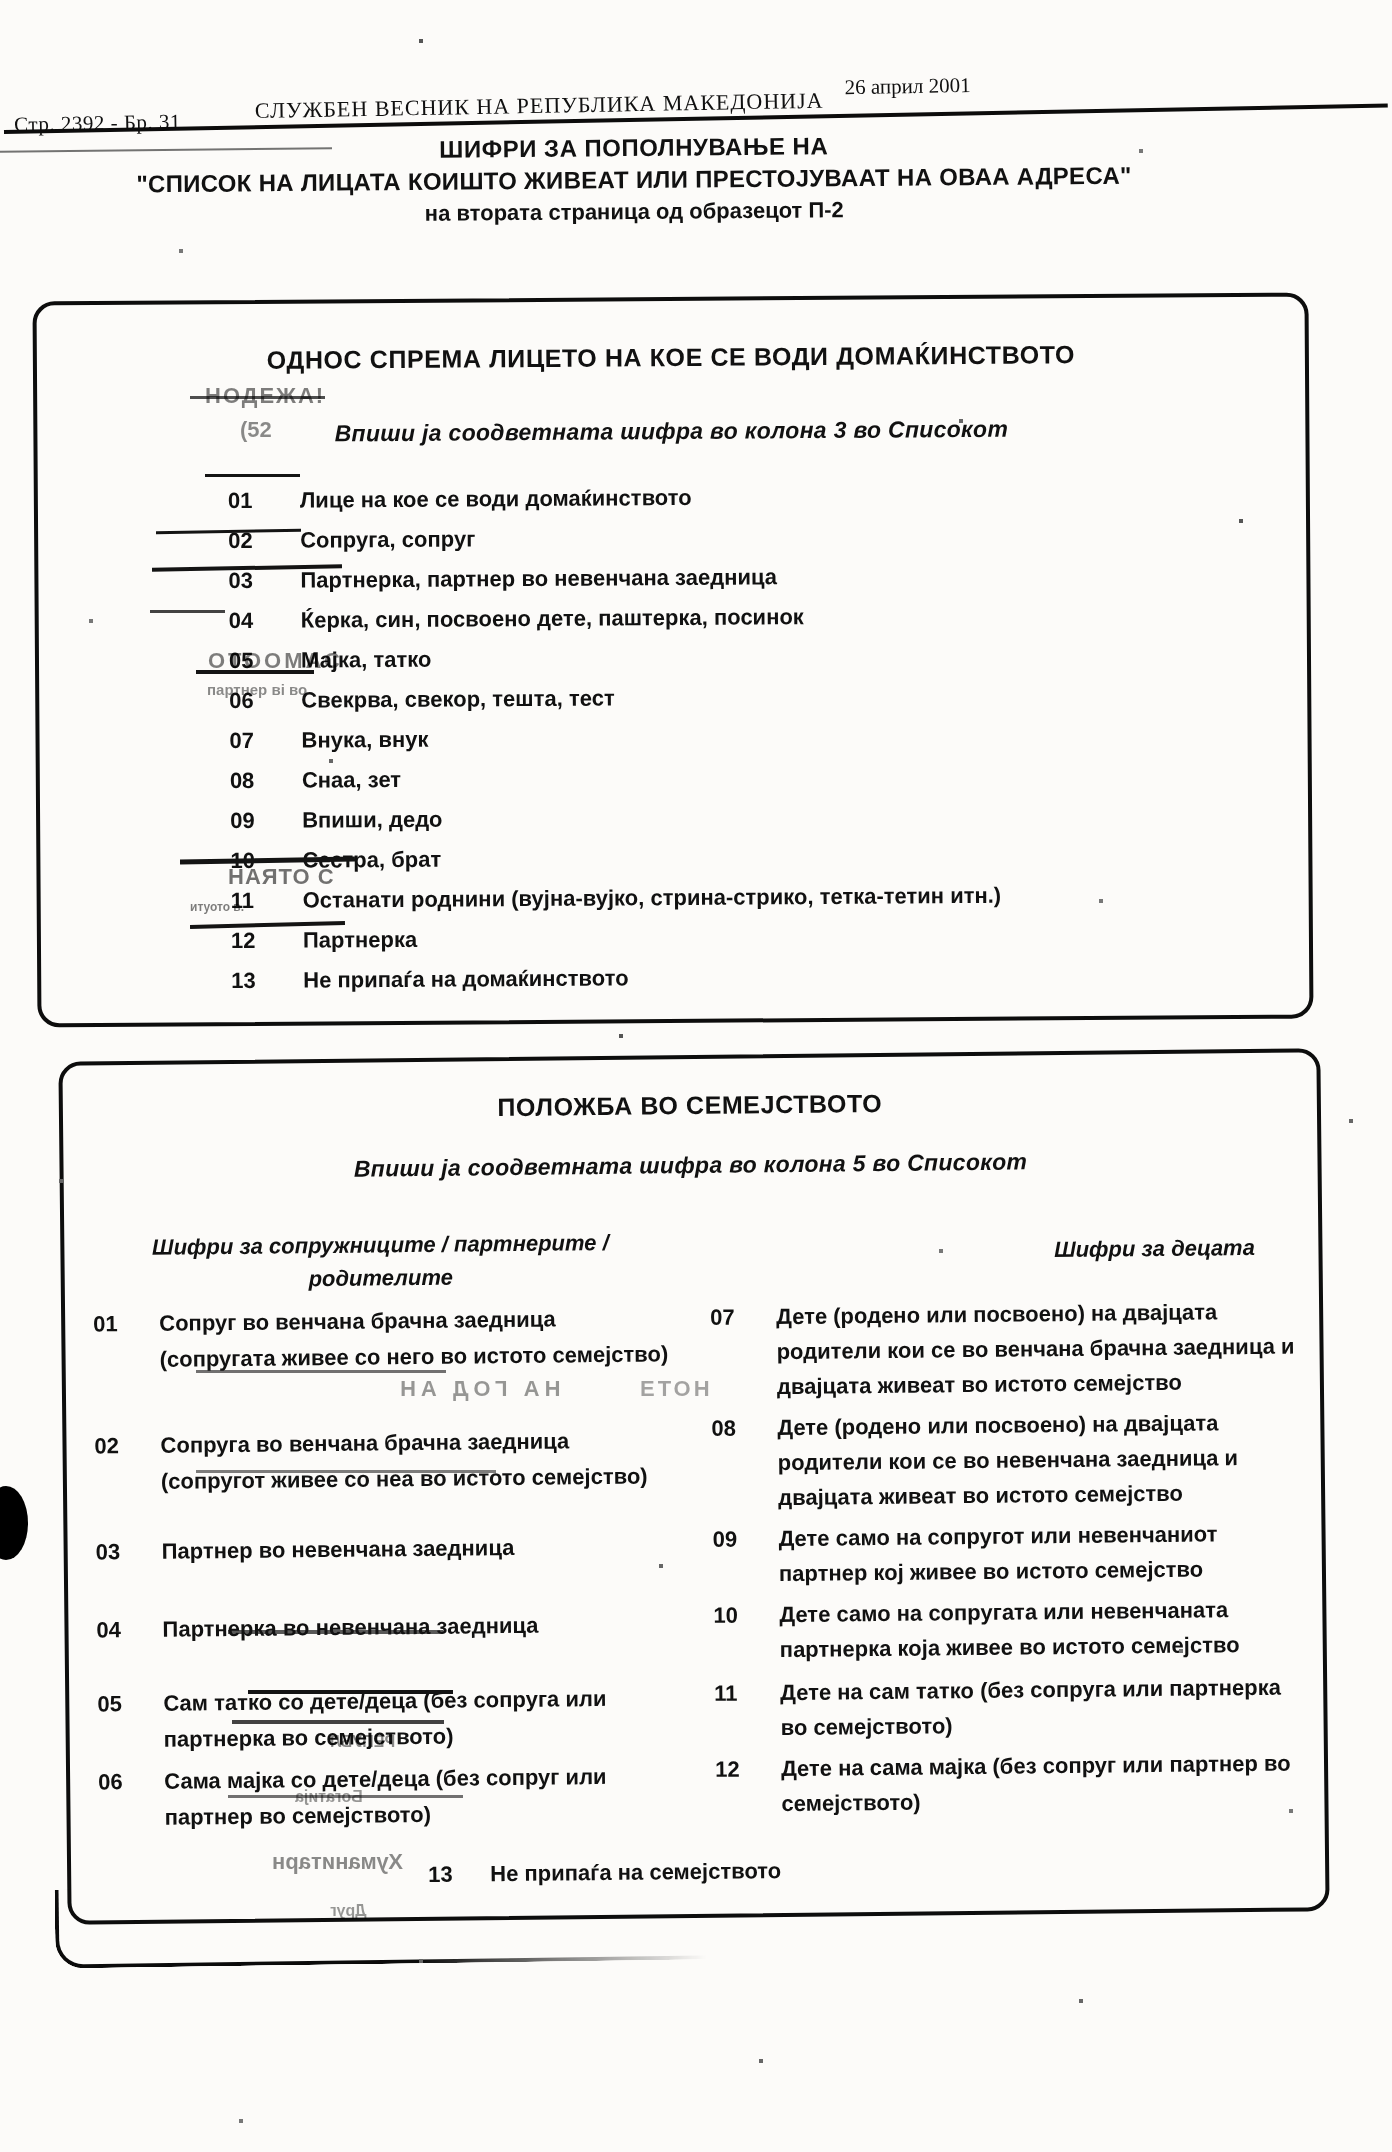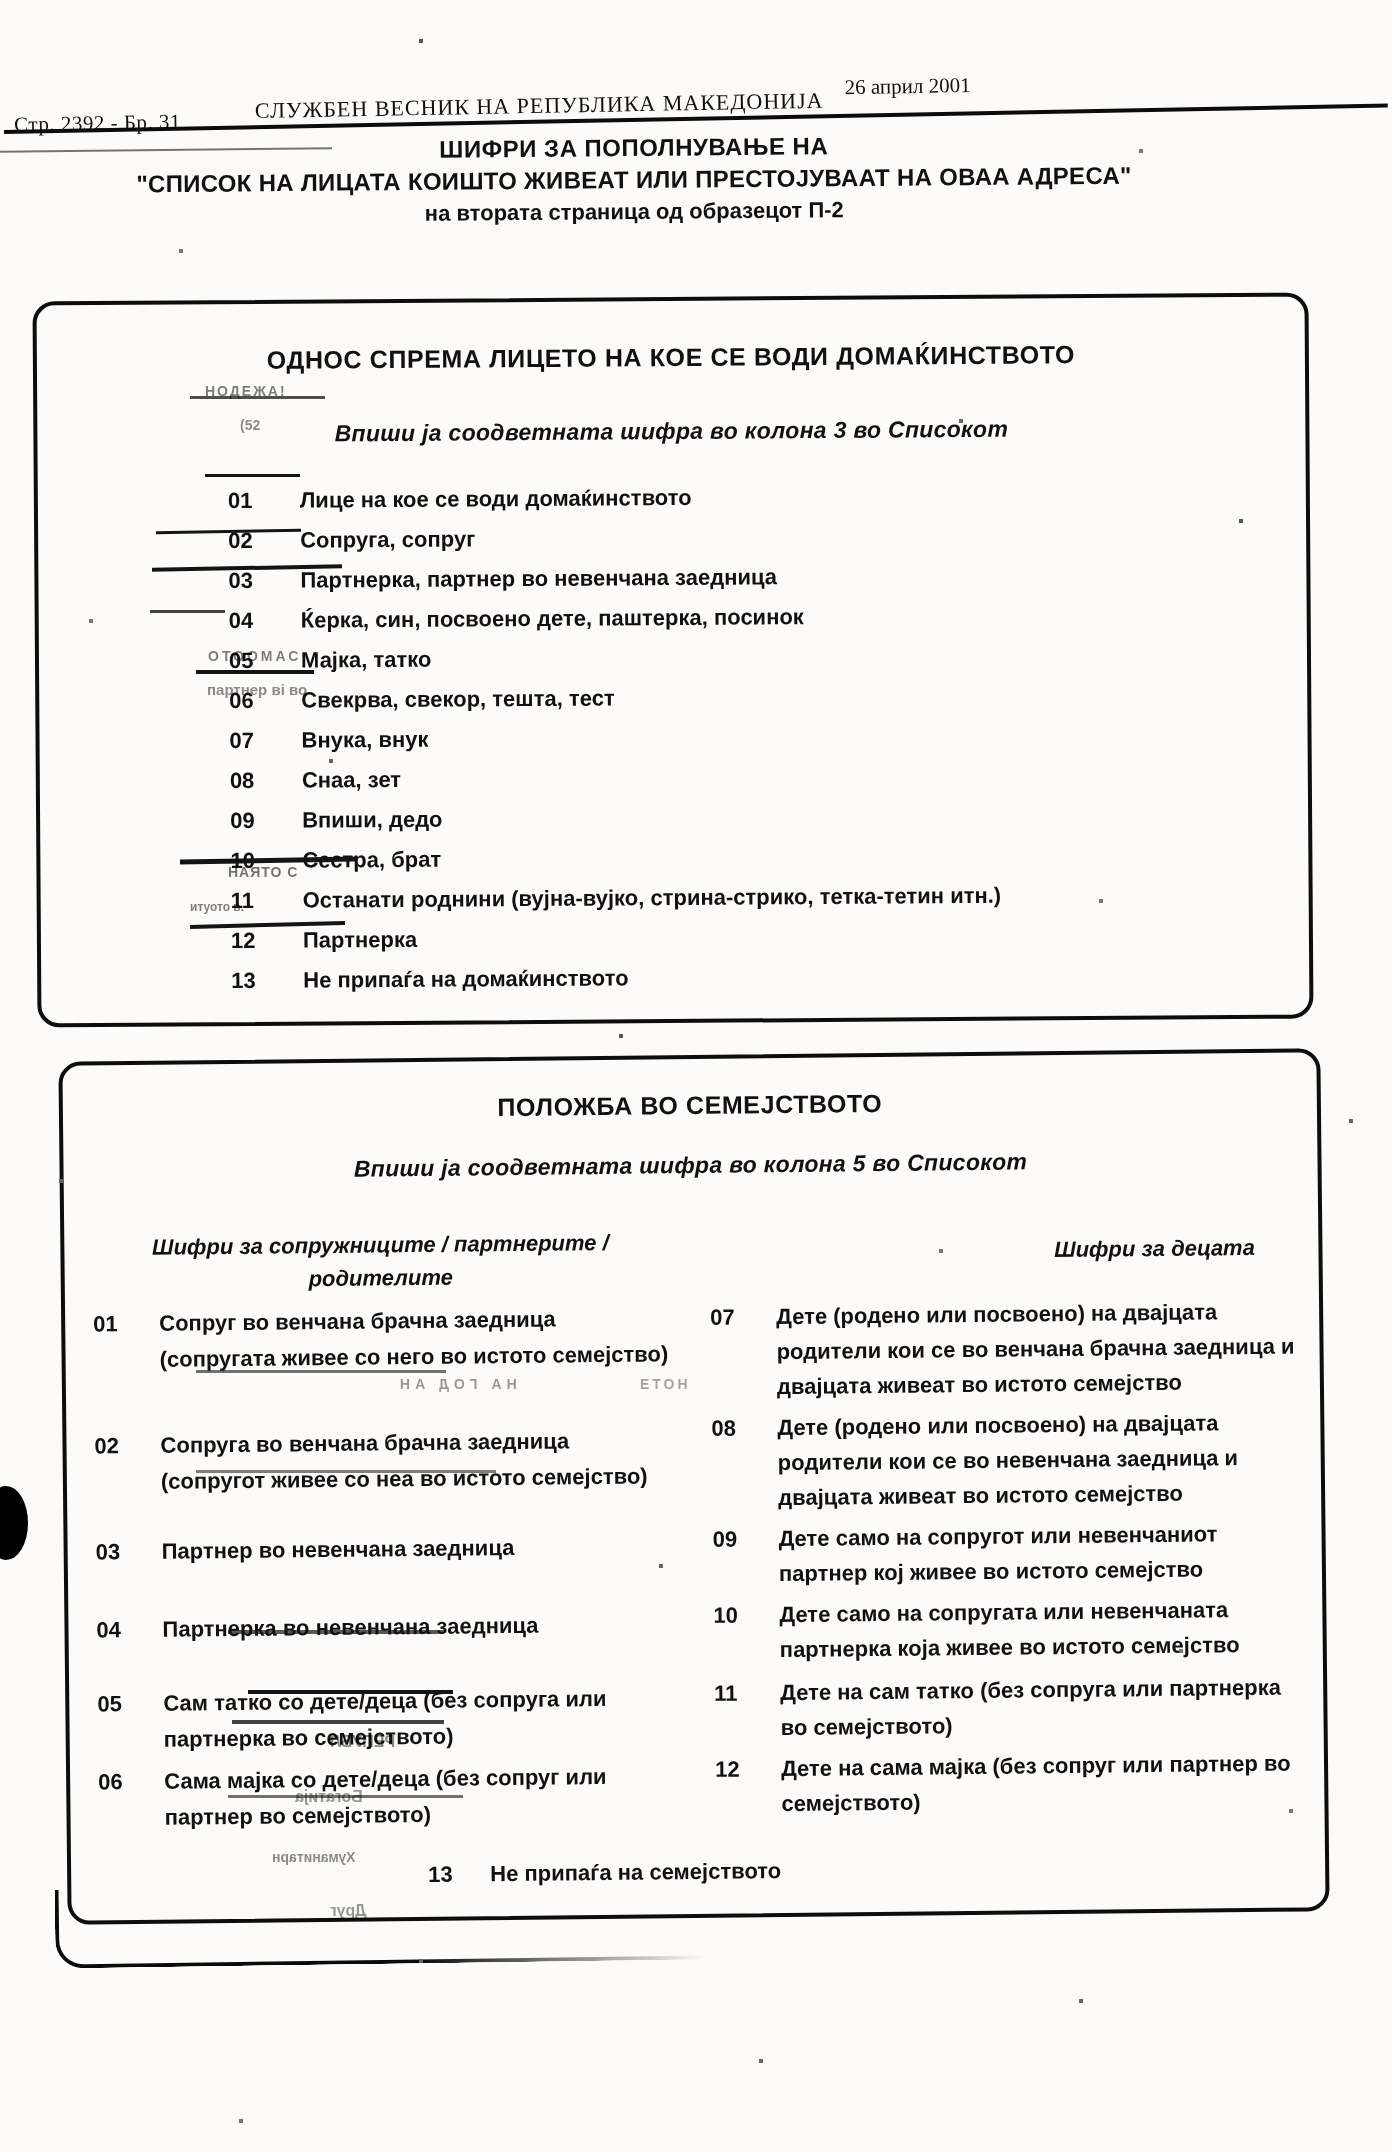--- a/index.html
+++ b/index.html
@@ -71,7 +71,7 @@
   .footer13 .code{flex:0 0 62px;}
   
   .marks i{position:absolute; display:block; background:#141414;}
-  .artifacts span{position:absolute; font-size:14px; font-weight:700; color:#000; white-space:nowrap;}
+  .artifacts span{position:absolute; font-size:22px; font-weight:700; color:#000; white-space:nowrap;}
   .artifacts span:nth-of-type(1){left:205px; top:383px; opacity:.5; letter-spacing:2px;}
   .artifacts span:nth-of-type(2){left:240px; top:417px; opacity:.45;}
   .artifacts span:nth-of-type(3){left:208px; top:648px; opacity:.5; letter-spacing:3px;}

